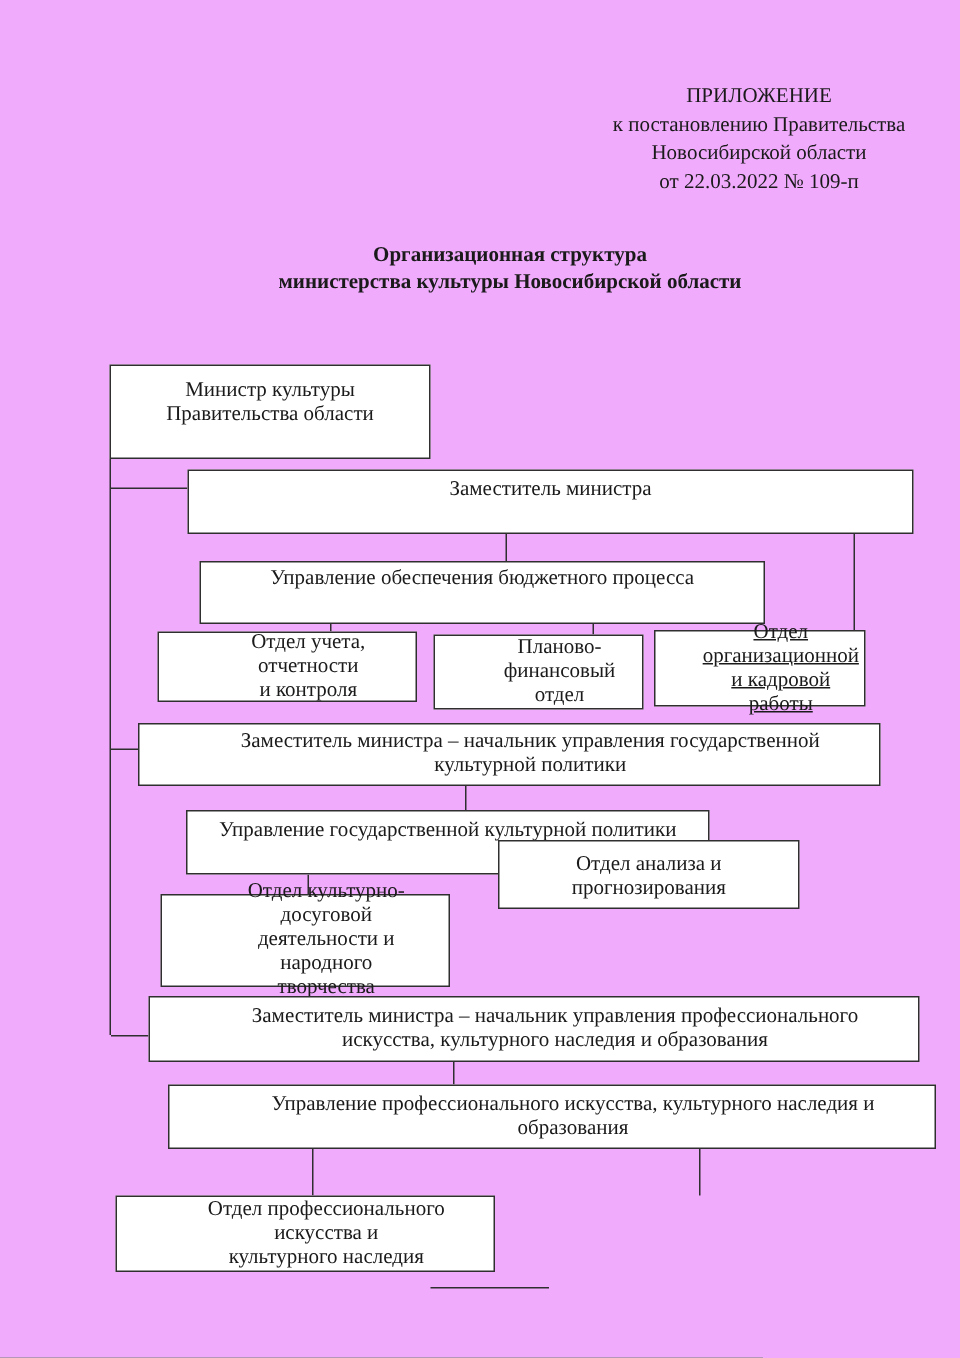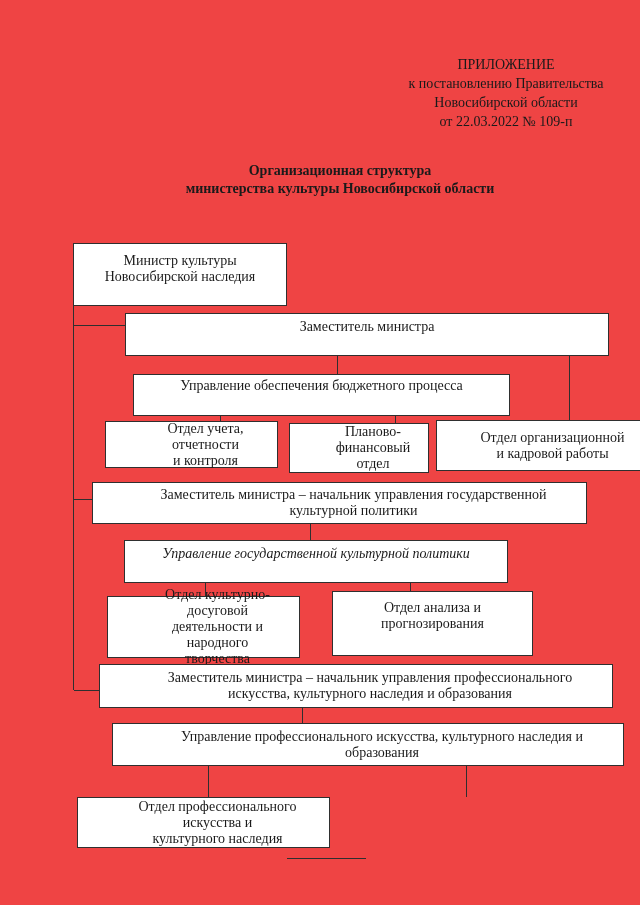--- a/index.html
+++ b/index.html
@@ -8,7 +8,7 @@
     width: 640px;
     height: 905px;
     margin: 0 auto;
-    background: #ef4444;
+    background: #f0abfc;
     font-family: "Liberation Serif", "DejaVu Serif", serif;
     color: #1a1a1a;
     overflow: hidden;

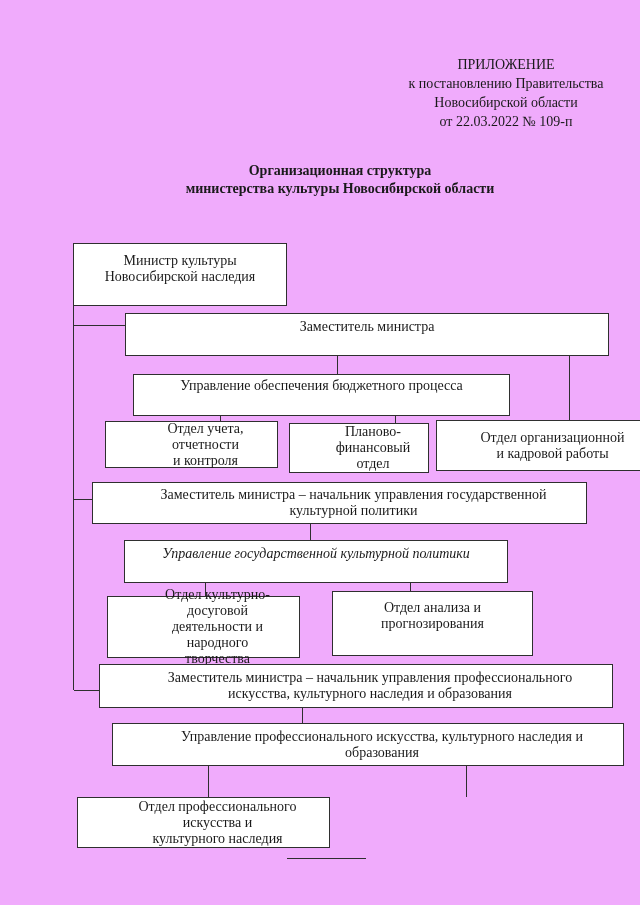--- a/index.html
+++ b/index.html
@@ -106,7 +106,7 @@
   <div class="h-line" id="footer-rule"></div>
 
   <div class="node va-top" id="n-minister">Министр культуры
-Новосибирской наследия</div>
+Правительства области</div>
 
   <div class="node va-top" id="n-deputy-minister">Заместитель министра</div>
 

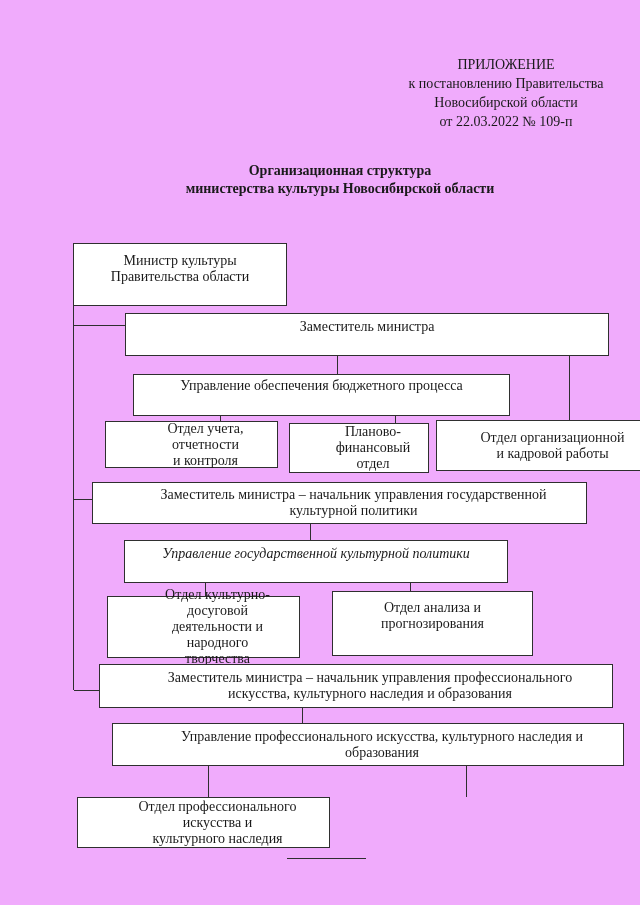--- a/index.html
+++ b/index.html
@@ -48,7 +48,7 @@
   #n-budget-dept         { left: 133px; top: 374px; width: 377px; height: 42px; padding-top: 3px; }
   #n-dept-accounting     { left: 105px; top: 421px; width: 173px; height: 47px; }
   #n-dept-planning       { left: 289px; top: 423px; width: 140px; height: 50px; }
-  #n-dept-org-hr         { left: 436px; top: 420px; width: 205px; height: 51px; }
+  #n-dept-org-hr         { left: 436px; top: 420px; width: 141px; height: 51px; text-decoration: underline; }
   #n-deputy-cultural     { left: 92px;  top: 482px; width: 495px; height: 42px; }
   #n-cultural-dept       { left: 124px; top: 540px; width: 384px; height: 43px; font-style: italic; }
   #n-dept-leisure        { left: 107px; top: 596px; width: 193px; height: 62px; }

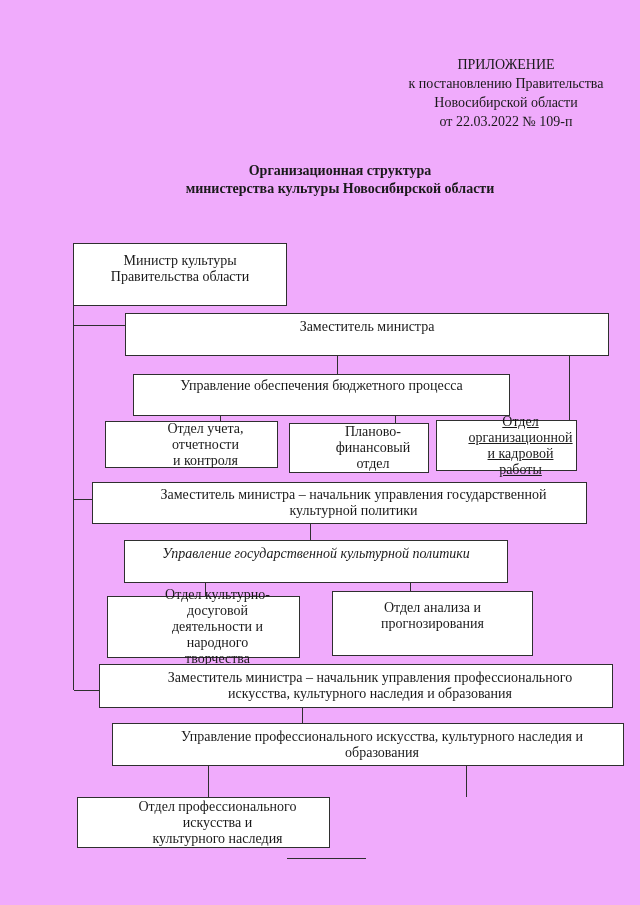--- a/index.html
+++ b/index.html
@@ -50,7 +50,7 @@
   #n-dept-planning       { left: 289px; top: 423px; width: 140px; height: 50px; }
   #n-dept-org-hr         { left: 436px; top: 420px; width: 141px; height: 51px; text-decoration: underline; }
   #n-deputy-cultural     { left: 92px;  top: 482px; width: 495px; height: 42px; }
-  #n-cultural-dept       { left: 124px; top: 540px; width: 384px; height: 43px; font-style: italic; }
+  #n-cultural-dept       { left: 124px; top: 540px; width: 349px; height: 43px; }
   #n-dept-leisure        { left: 107px; top: 596px; width: 193px; height: 62px; }
   #n-dept-analysis       { left: 332px; top: 591px; width: 201px; height: 65px; padding-top: 8px; }
   #n-deputy-professional { left: 99px;  top: 664px; width: 514px; height: 44px; }

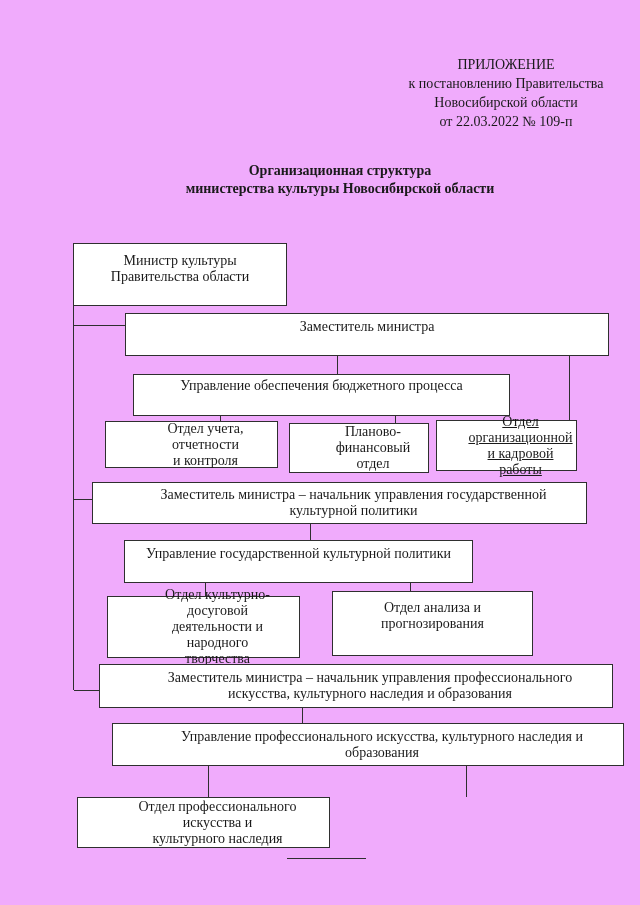--- a/index.html
+++ b/index.html
@@ -52,7 +52,7 @@
   #n-deputy-cultural     { left: 92px;  top: 482px; width: 495px; height: 42px; }
   #n-cultural-dept       { left: 124px; top: 540px; width: 349px; height: 43px; }
   #n-dept-leisure        { left: 107px; top: 596px; width: 193px; height: 62px; }
-  #n-dept-analysis       { left: 332px; top: 591px; width: 201px; height: 65px; padding-top: 8px; }
+  #n-dept-analysis       { left: 332px; top: 560px; width: 201px; height: 46px; padding-top: 8px; }
   #n-deputy-professional { left: 99px;  top: 664px; width: 514px; height: 44px; }
   #n-professional-dept   { left: 112px; top: 723px; width: 512px; height: 43px; }
   #n-dept-art-heritage   { left: 77px;  top: 797px; width: 253px; height: 51px; }

